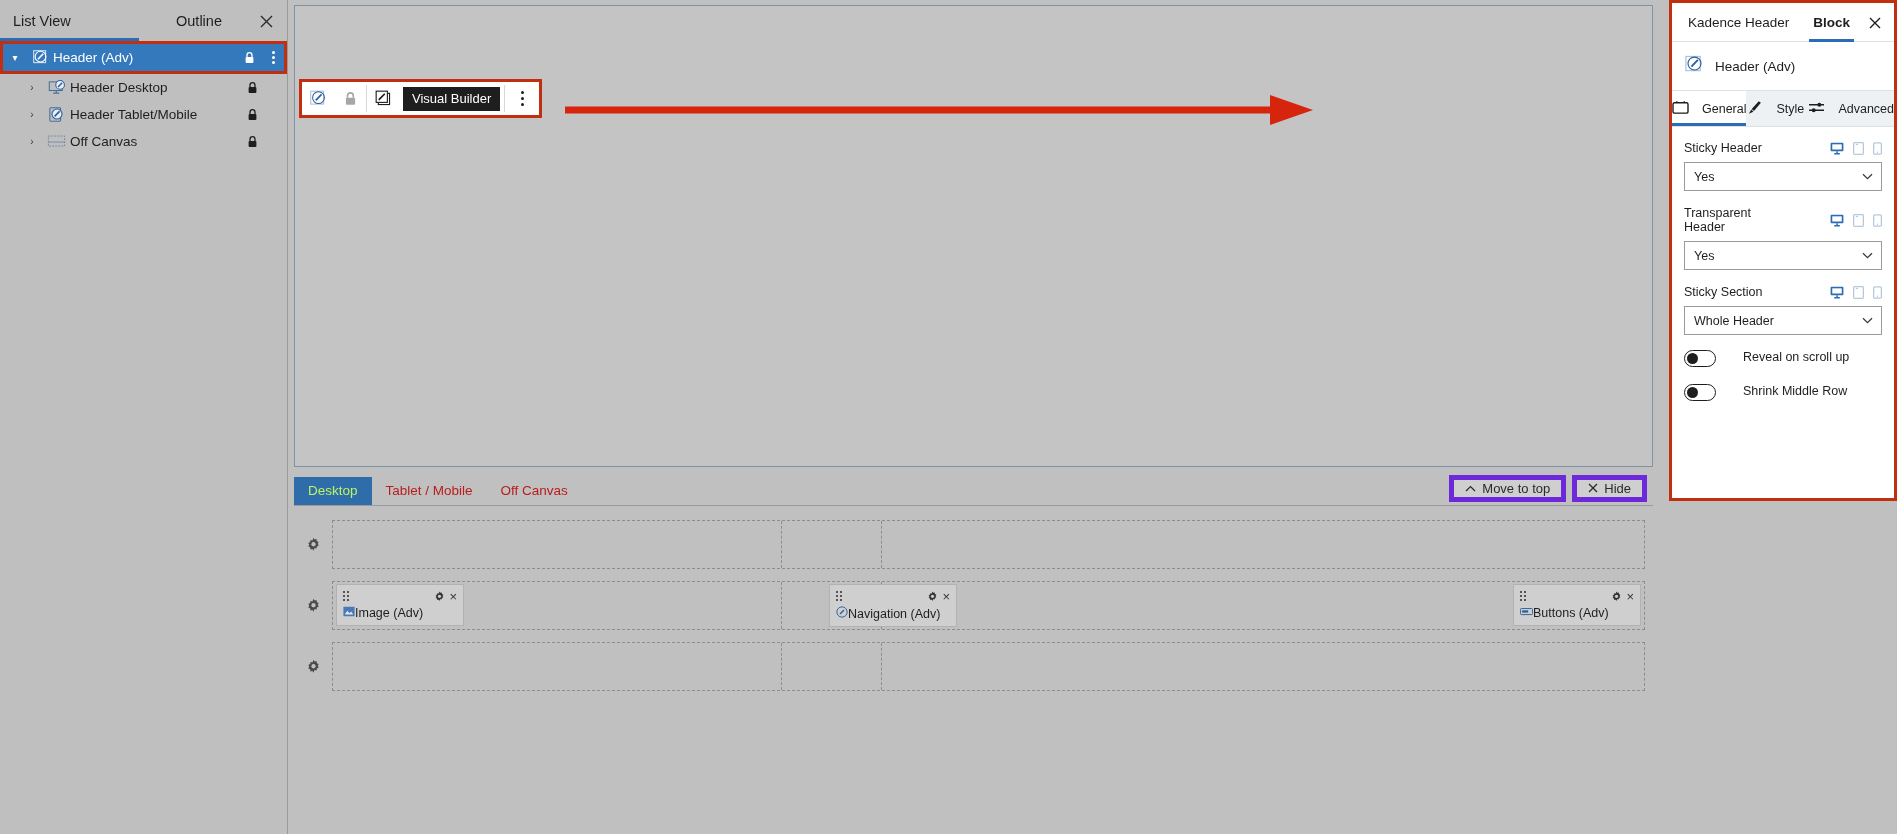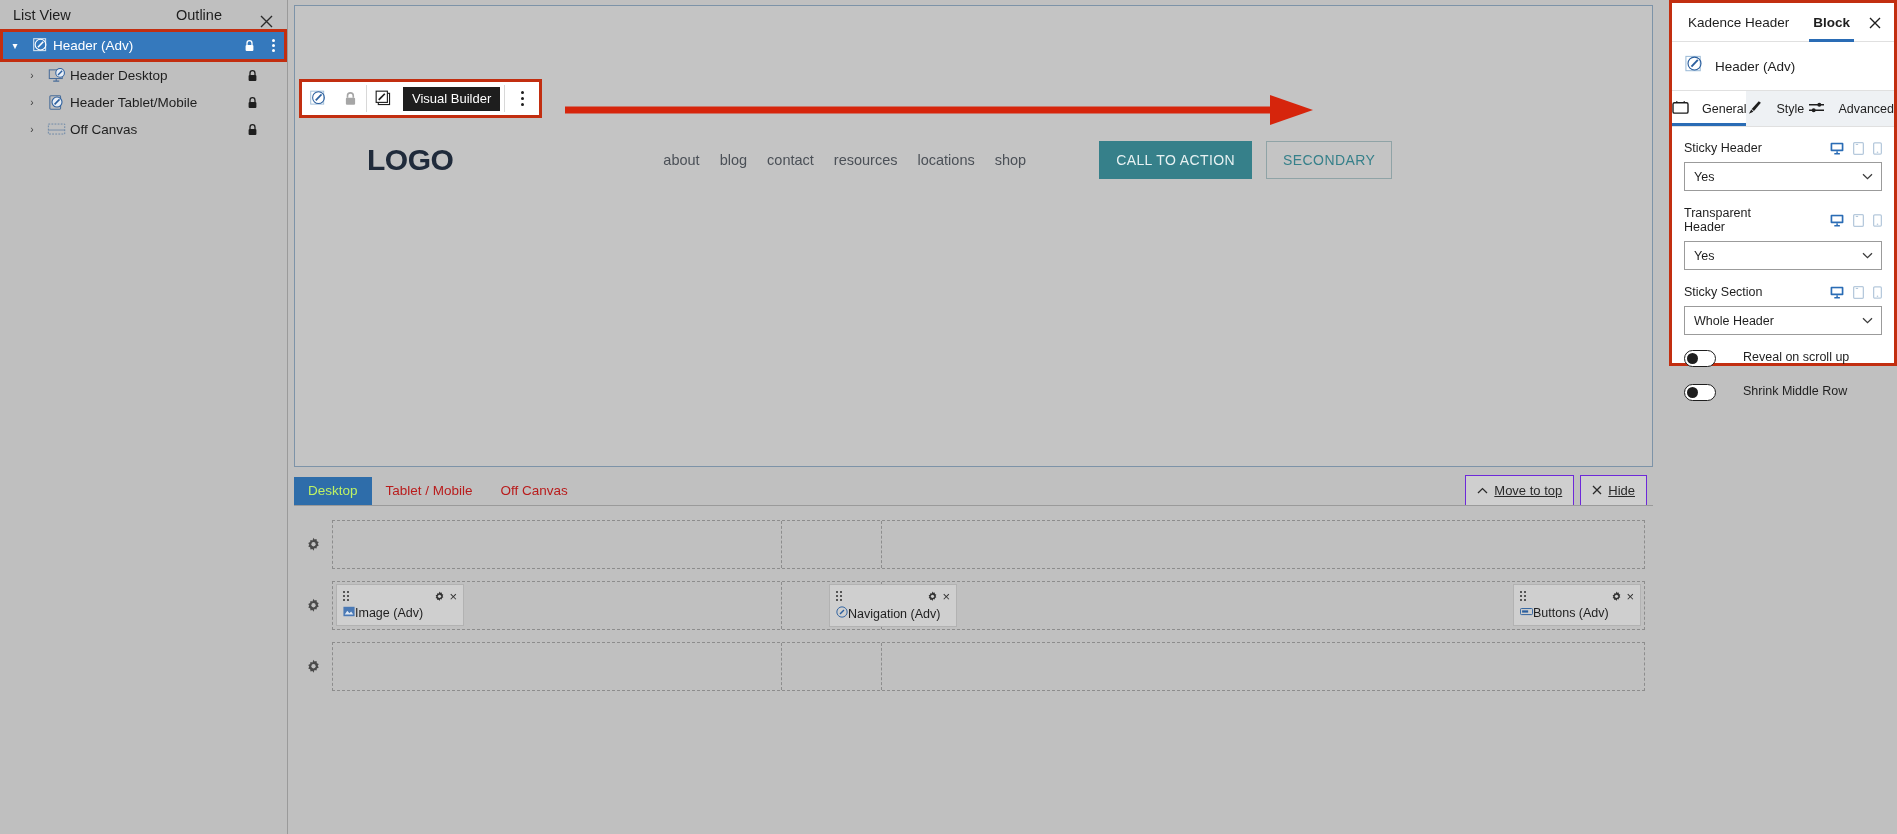--- a/index.html
+++ b/index.html
@@ -16,7 +16,7 @@
     width: 288px; height: 834px; background: #bfbfbf;
     border-right: 1px solid #9a9a9a; position: relative; flex: 0 0 288px;
   }
-  .sb-tabs { display: flex; align-items: center; height: 29px; position: relative; }
+  .sb-tabs { display: flex; align-items: center; height: 41px; position: relative; }
   .sb-tab {
     font-size: 14.5px; color: #1e1e1e; cursor: pointer;
     height: 41px; display: flex; align-items: center; position: relative;

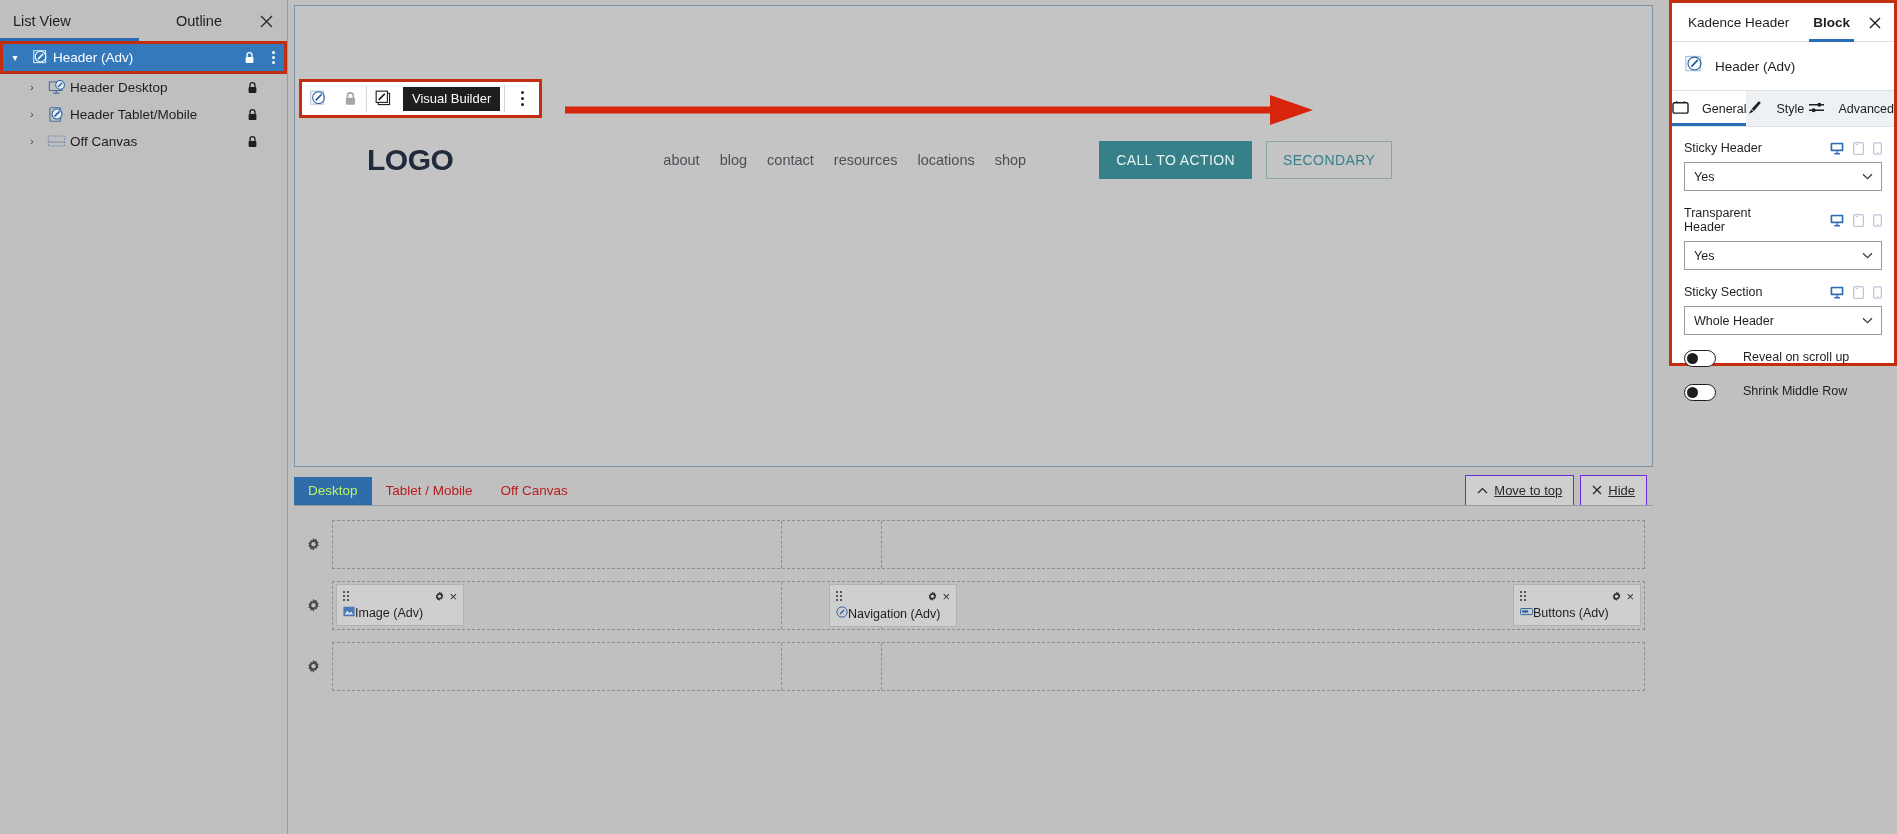--- a/index.html
+++ b/index.html
@@ -156,7 +156,7 @@
     width: 228px; flex: 0 0 228px; background: #fff; position: relative;
     border-left: 3px solid #c22e10; border-bottom: 3px solid #c22e10;
     border-top: 3px solid #c22e10; border-right: 3px solid #c22e10;
-    height: 366px; margin-left: 8px; margin-top: 0; align-self: flex-start;
+    height: 501px; margin-left: 8px; margin-top: 0; align-self: flex-start;
   }
   .insp-tabs {
     display: flex; align-items: center; height: 39px; border-bottom: 1px solid #e0e0e0;

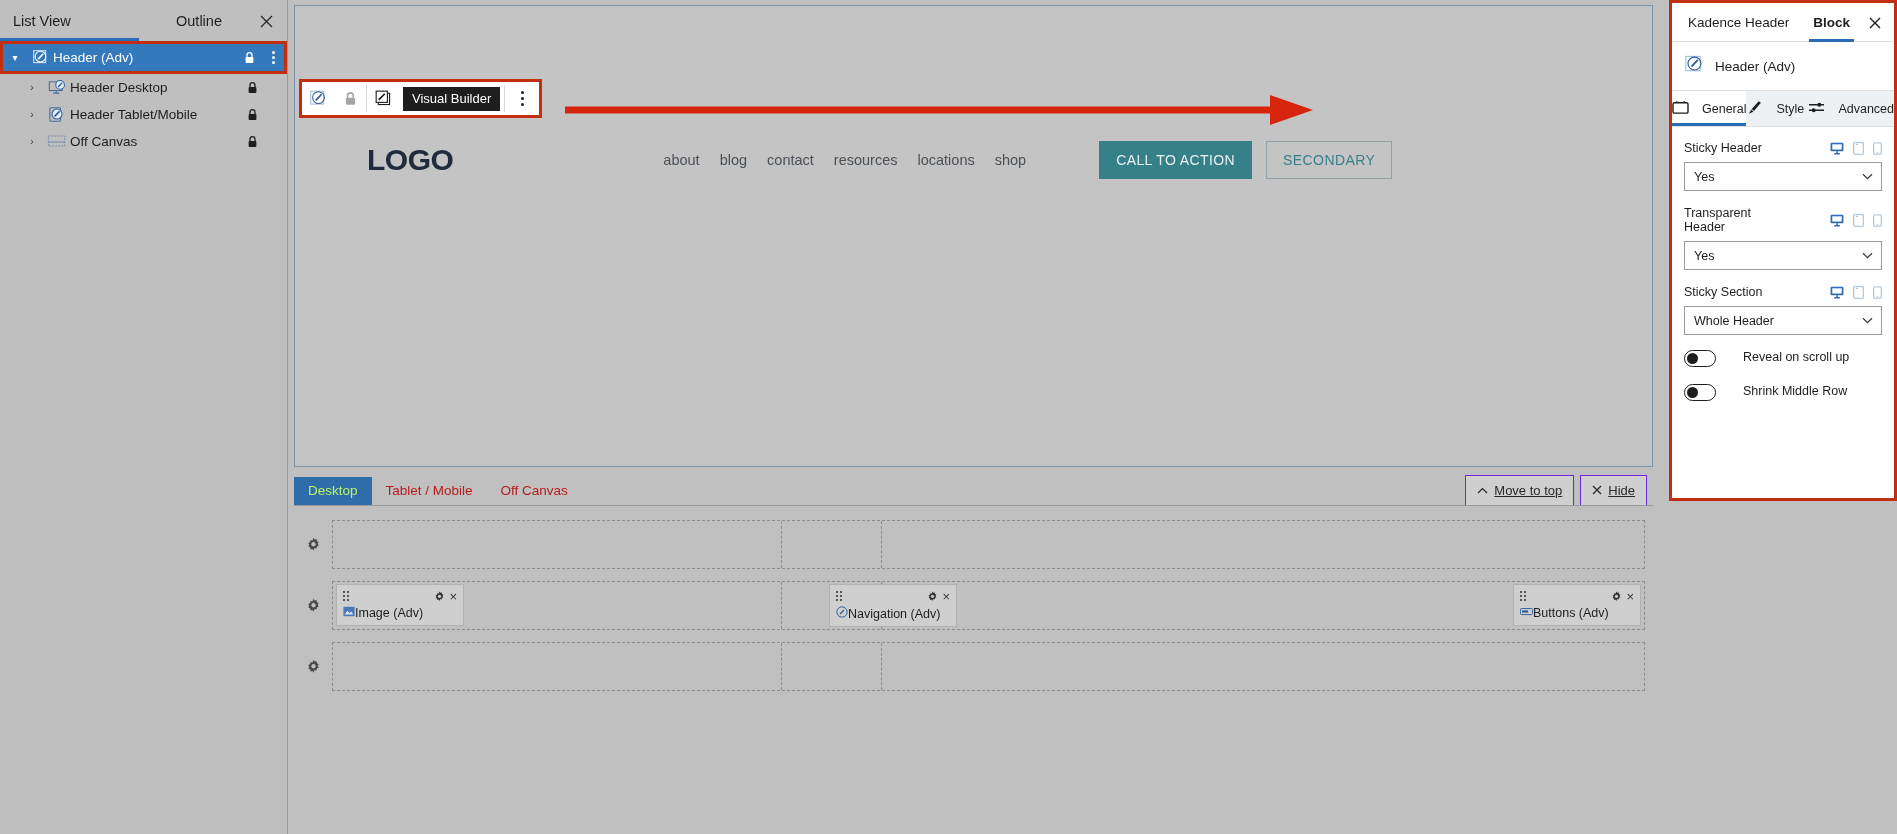--- a/index.html
+++ b/index.html
@@ -374,19 +374,6 @@
         </svg>
       </div>
 
-      <div class="hdr-preview">
-        <div class="logo">LOGO</div>
-        <div class="nav">
-          <a href="#">about</a>
-          <a href="#">blog</a>
-          <a href="#">contact</a>
-          <a href="#">resources</a>
-          <a href="#">locations</a>
-          <a href="#">shop</a>
-        </div>
-        <button class="cta">CALL TO ACTION</button>
-        <button class="secondary">SECONDARY</button>
-      </div>
     </div>
 
     <div class="builder">

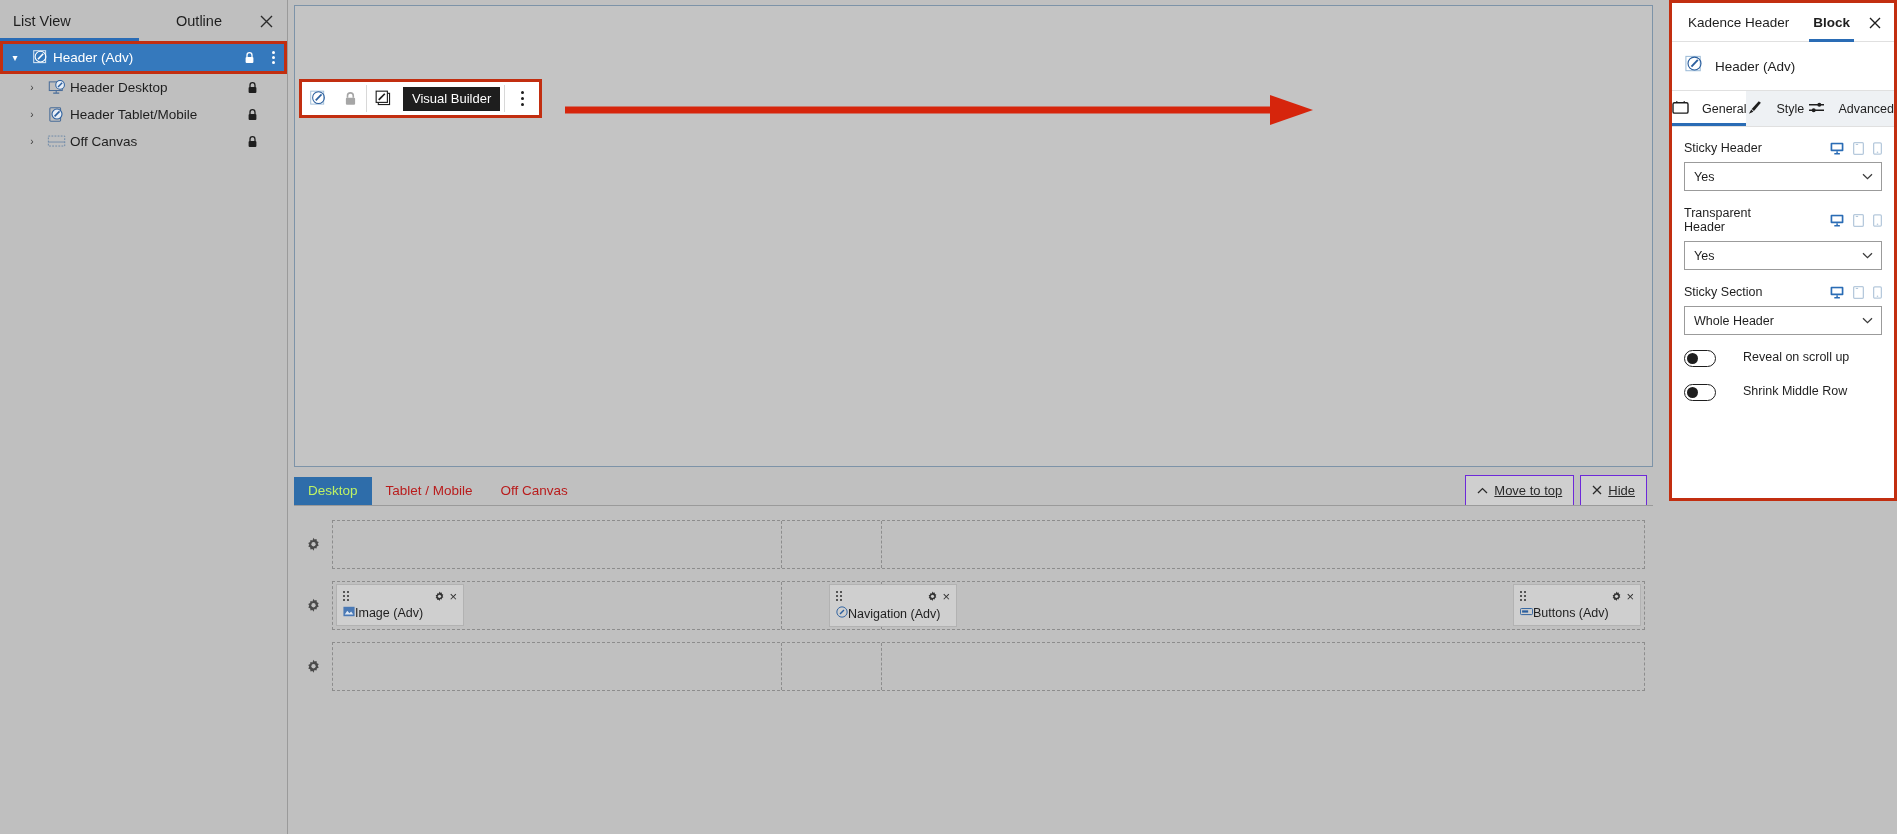--- a/index.html
+++ b/index.html
@@ -120,7 +120,7 @@
   .b-actions { position: absolute; right: 6px; top: 0; display: flex; gap: 6px; }
   .b-act {
     display: flex; align-items: center; gap: 6px; font-size: 13px; color: #2a2a2a;
-    background: #cfcfcf; border: 1px solid #6d28d9; padding: 7px 11px; cursor: pointer; text-decoration: underline;
+    background: #cfcfcf; border: 5px solid #6d28d9; padding: 1px 11px; cursor: pointer;
   }
   .builder-body {
     border-top: 1px solid #9a9a9a; background: #c0c0c0;

